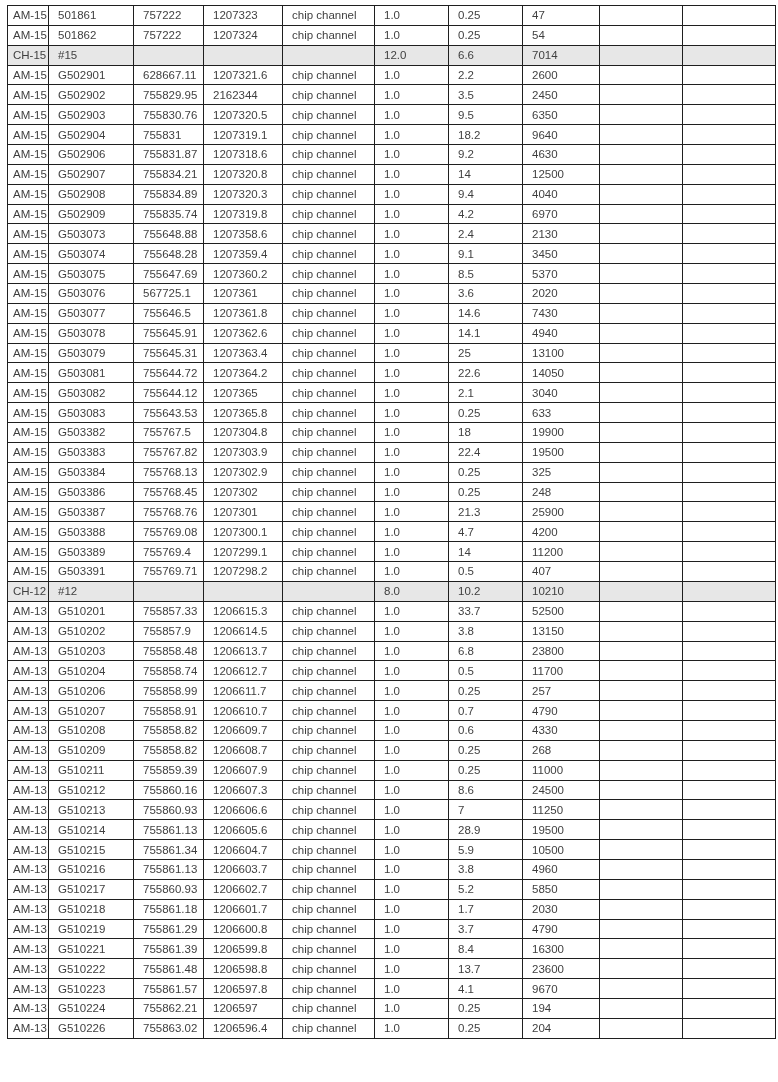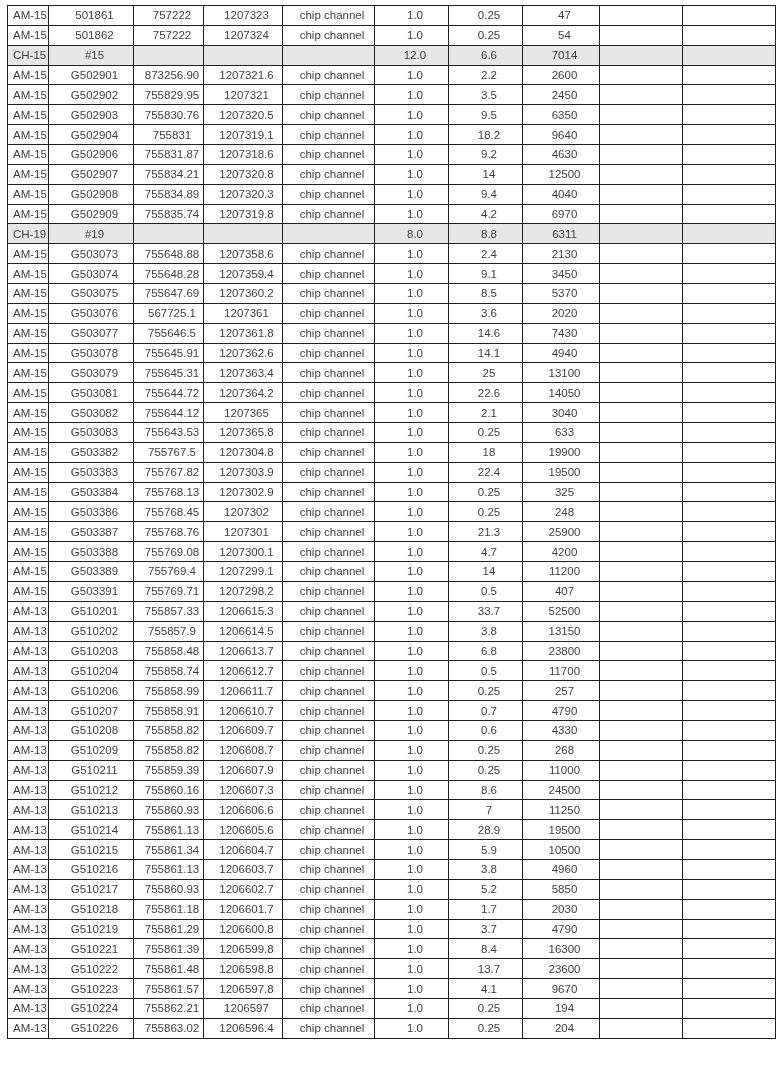--- a/index.html
+++ b/index.html
@@ -27,7 +27,7 @@
     background:var(--bg);
   }
   table.grid td:first-child{padding-left:5px;}
-  table.grid tr{height:19.87px;text-align:center;}
+  table.grid tr{height:19.87px;}
   table.grid tr.group td{background:var(--group-bg);}
   col.c1{width:41px}col.c2{width:85px}col.c3{width:70px}col.c4{width:79px}
   col.c5{width:92px}col.c6{width:74px}col.c7{width:74px}col.c8{width:77px}

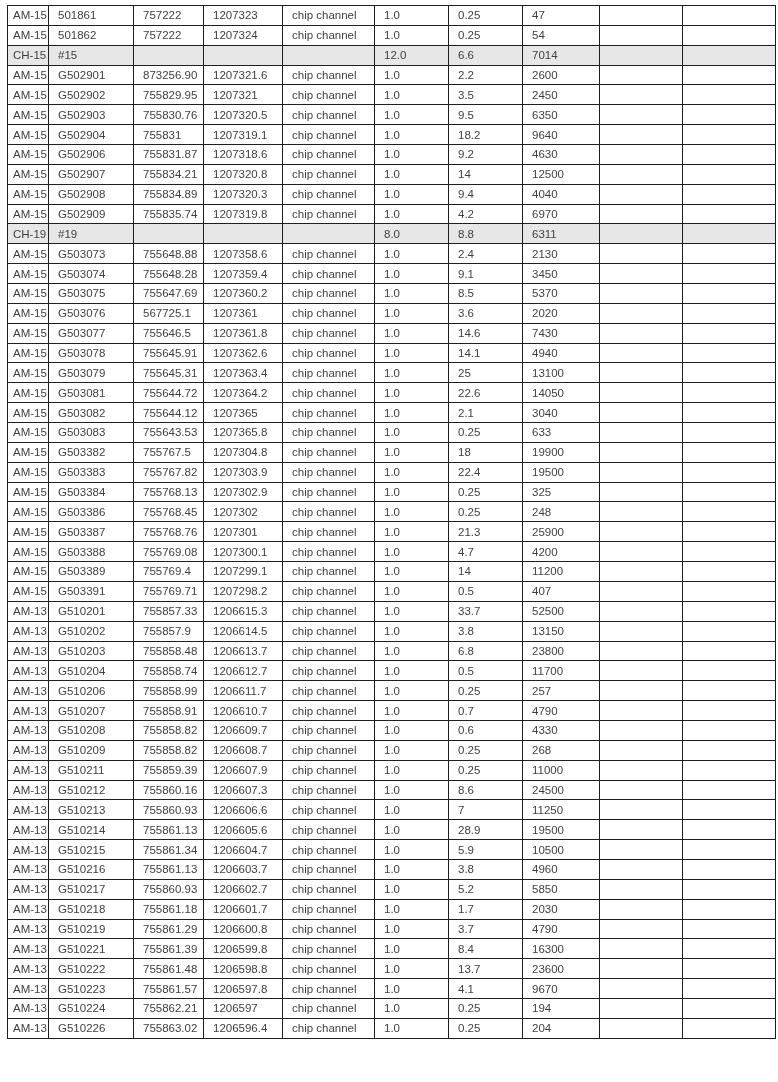--- a/index.html
+++ b/index.html
@@ -89,7 +89,7 @@
       <tr>
         <td>AM-15</td>
         <td>G502901</td>
-        <td>873256.90</td>
+        <td>628667.11</td>
         <td>1207321.6</td>
         <td>chip channel</td>
         <td>1.0</td>

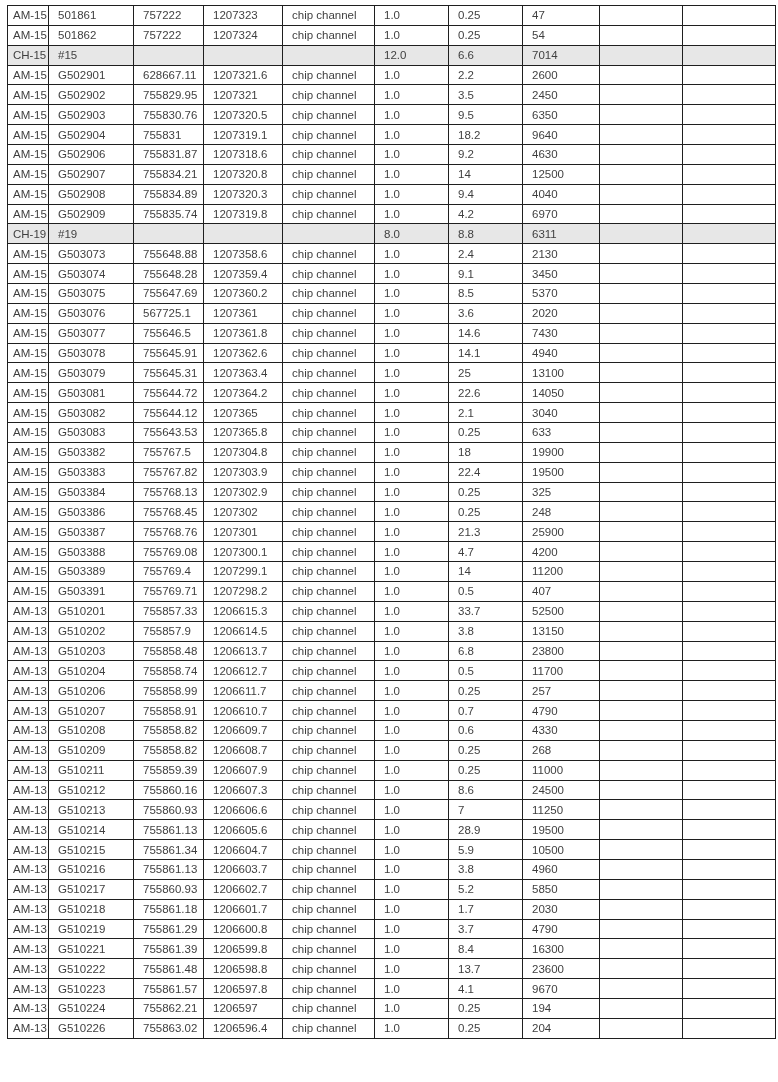--- a/index.html
+++ b/index.html
@@ -102,7 +102,7 @@
         <td>AM-15</td>
         <td>G502902</td>
         <td>755829.95</td>
-        <td>1207321</td>
+        <td>2162344</td>
         <td>chip channel</td>
         <td>1.0</td>
         <td>3.5</td>

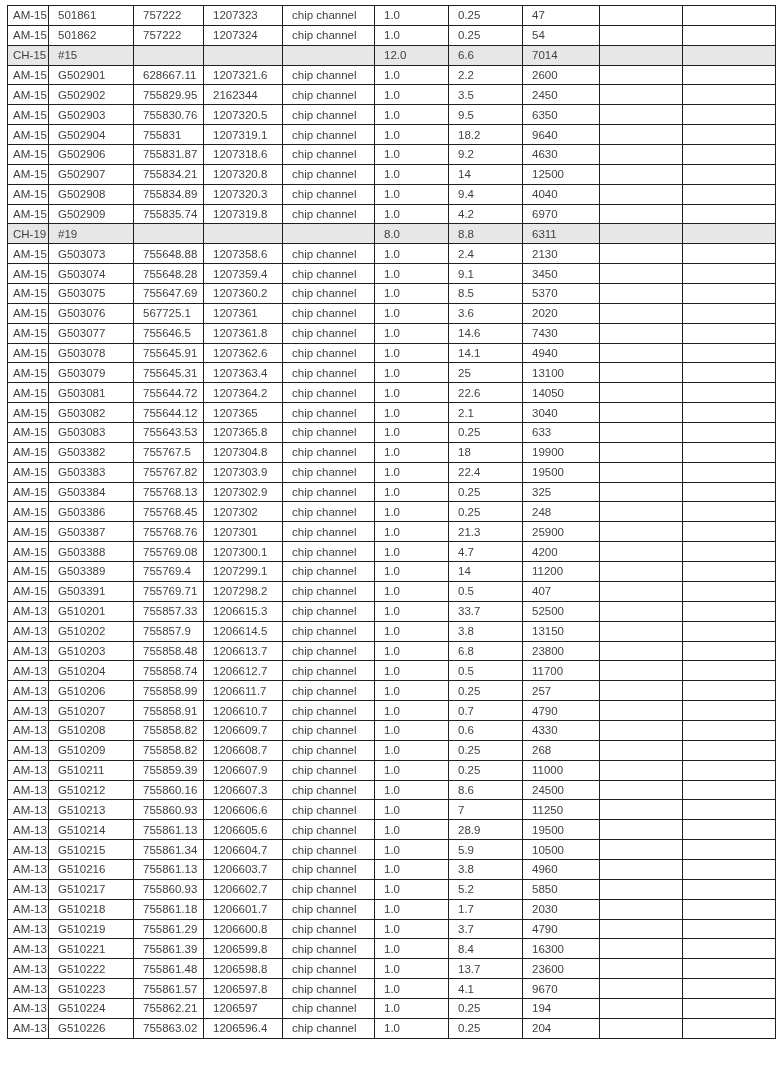--- a/index.html
+++ b/index.html
@@ -182,18 +182,6 @@
         <td></td>
         <td></td>
       </tr>
-      <tr class="group">
-        <td>CH-19</td>
-        <td>#19</td>
-        <td></td>
-        <td></td>
-        <td></td>
-        <td>8.0</td>
-        <td>8.8</td>
-        <td>6311</td>
-        <td></td>
-        <td></td>
-      </tr>
       <tr>
         <td>AM-15</td>
         <td>G503073</td>

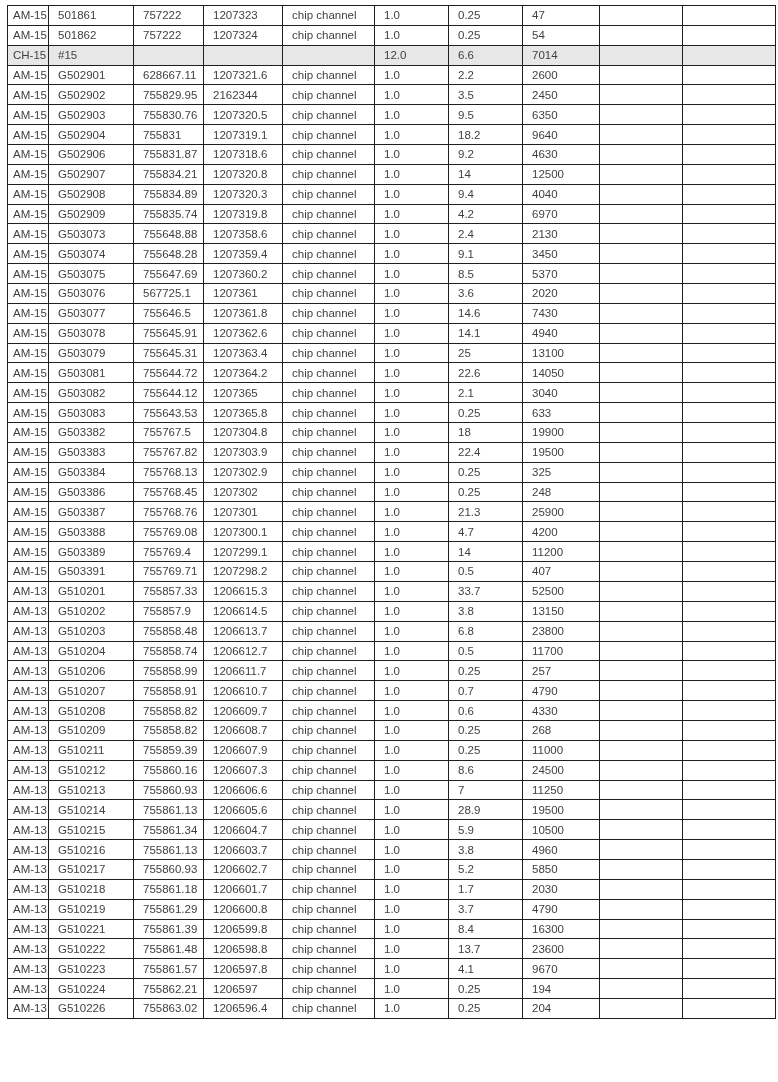--- a/index.html
+++ b/index.html
@@ -398,6 +398,18 @@
         <td></td>
         <td></td>
       </tr>
+      <tr class="group">
+        <td>CH-12</td>
+        <td>#12</td>
+        <td></td>
+        <td></td>
+        <td></td>
+        <td>8.0</td>
+        <td>10.2</td>
+        <td>10210</td>
+        <td></td>
+        <td></td>
+      </tr>
       <tr>
         <td>AM-13</td>
         <td>G510201</td>

